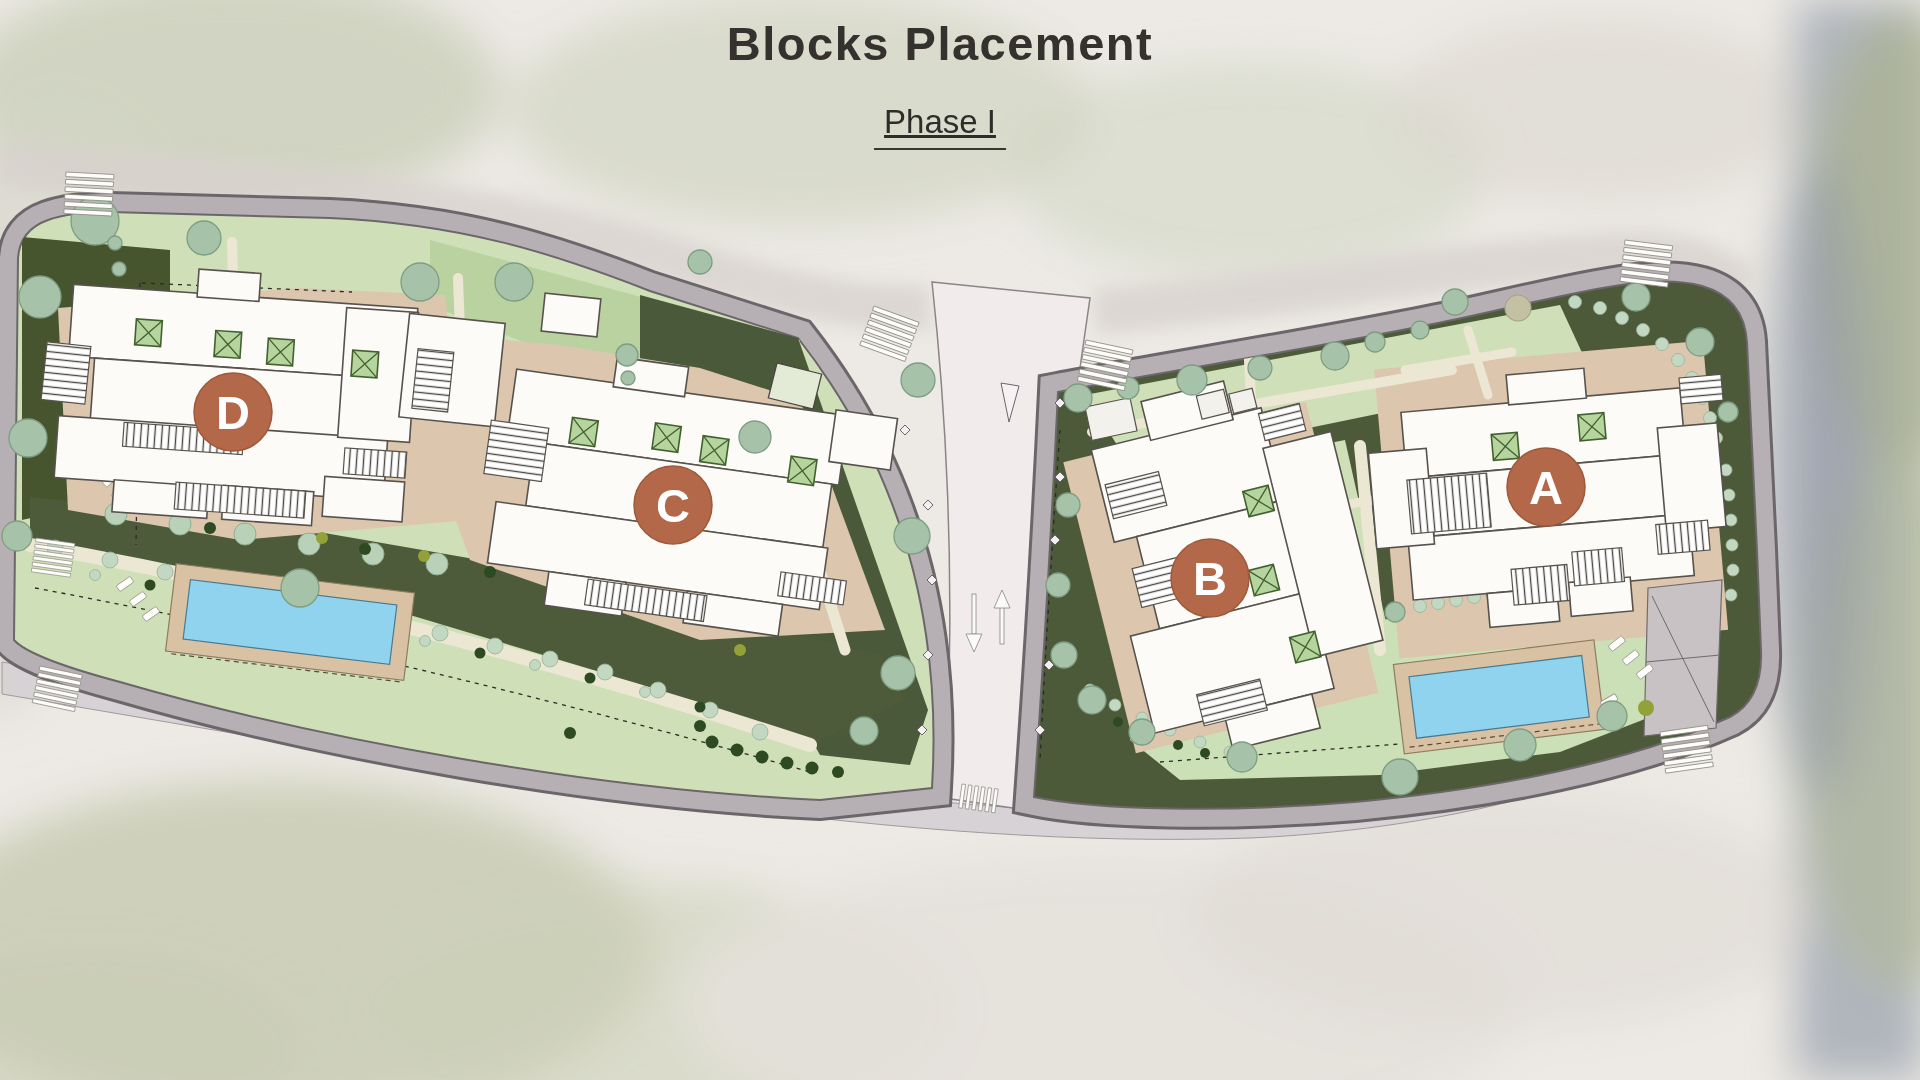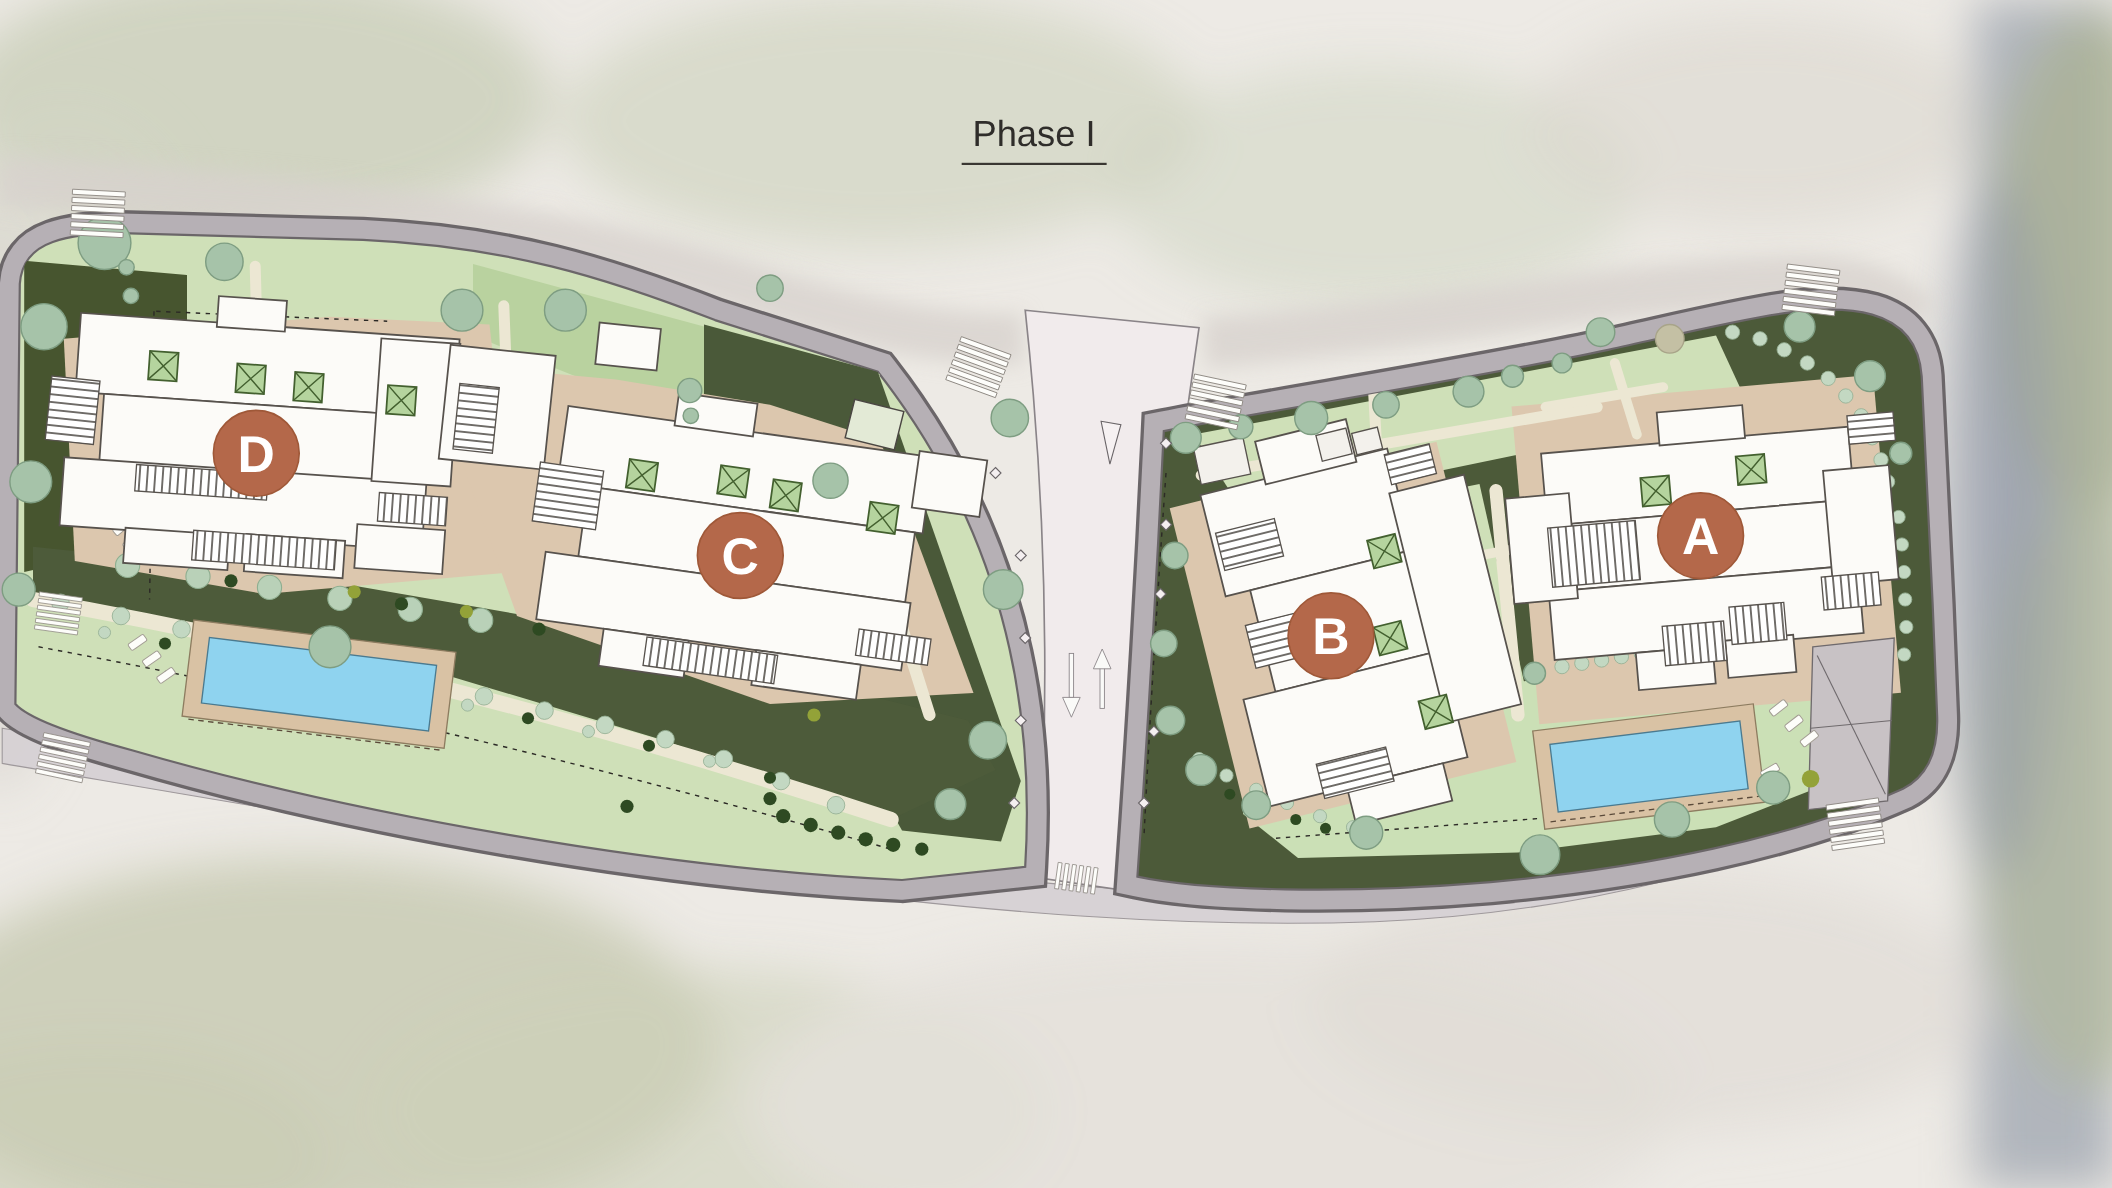--- a/index.html
+++ b/index.html
@@ -471,6 +471,7 @@
   </g>
 </svg>
 
+<div class="title">Blocks Placement</div>
 <div class="subtitle">Phase I</div>
 </div>
 

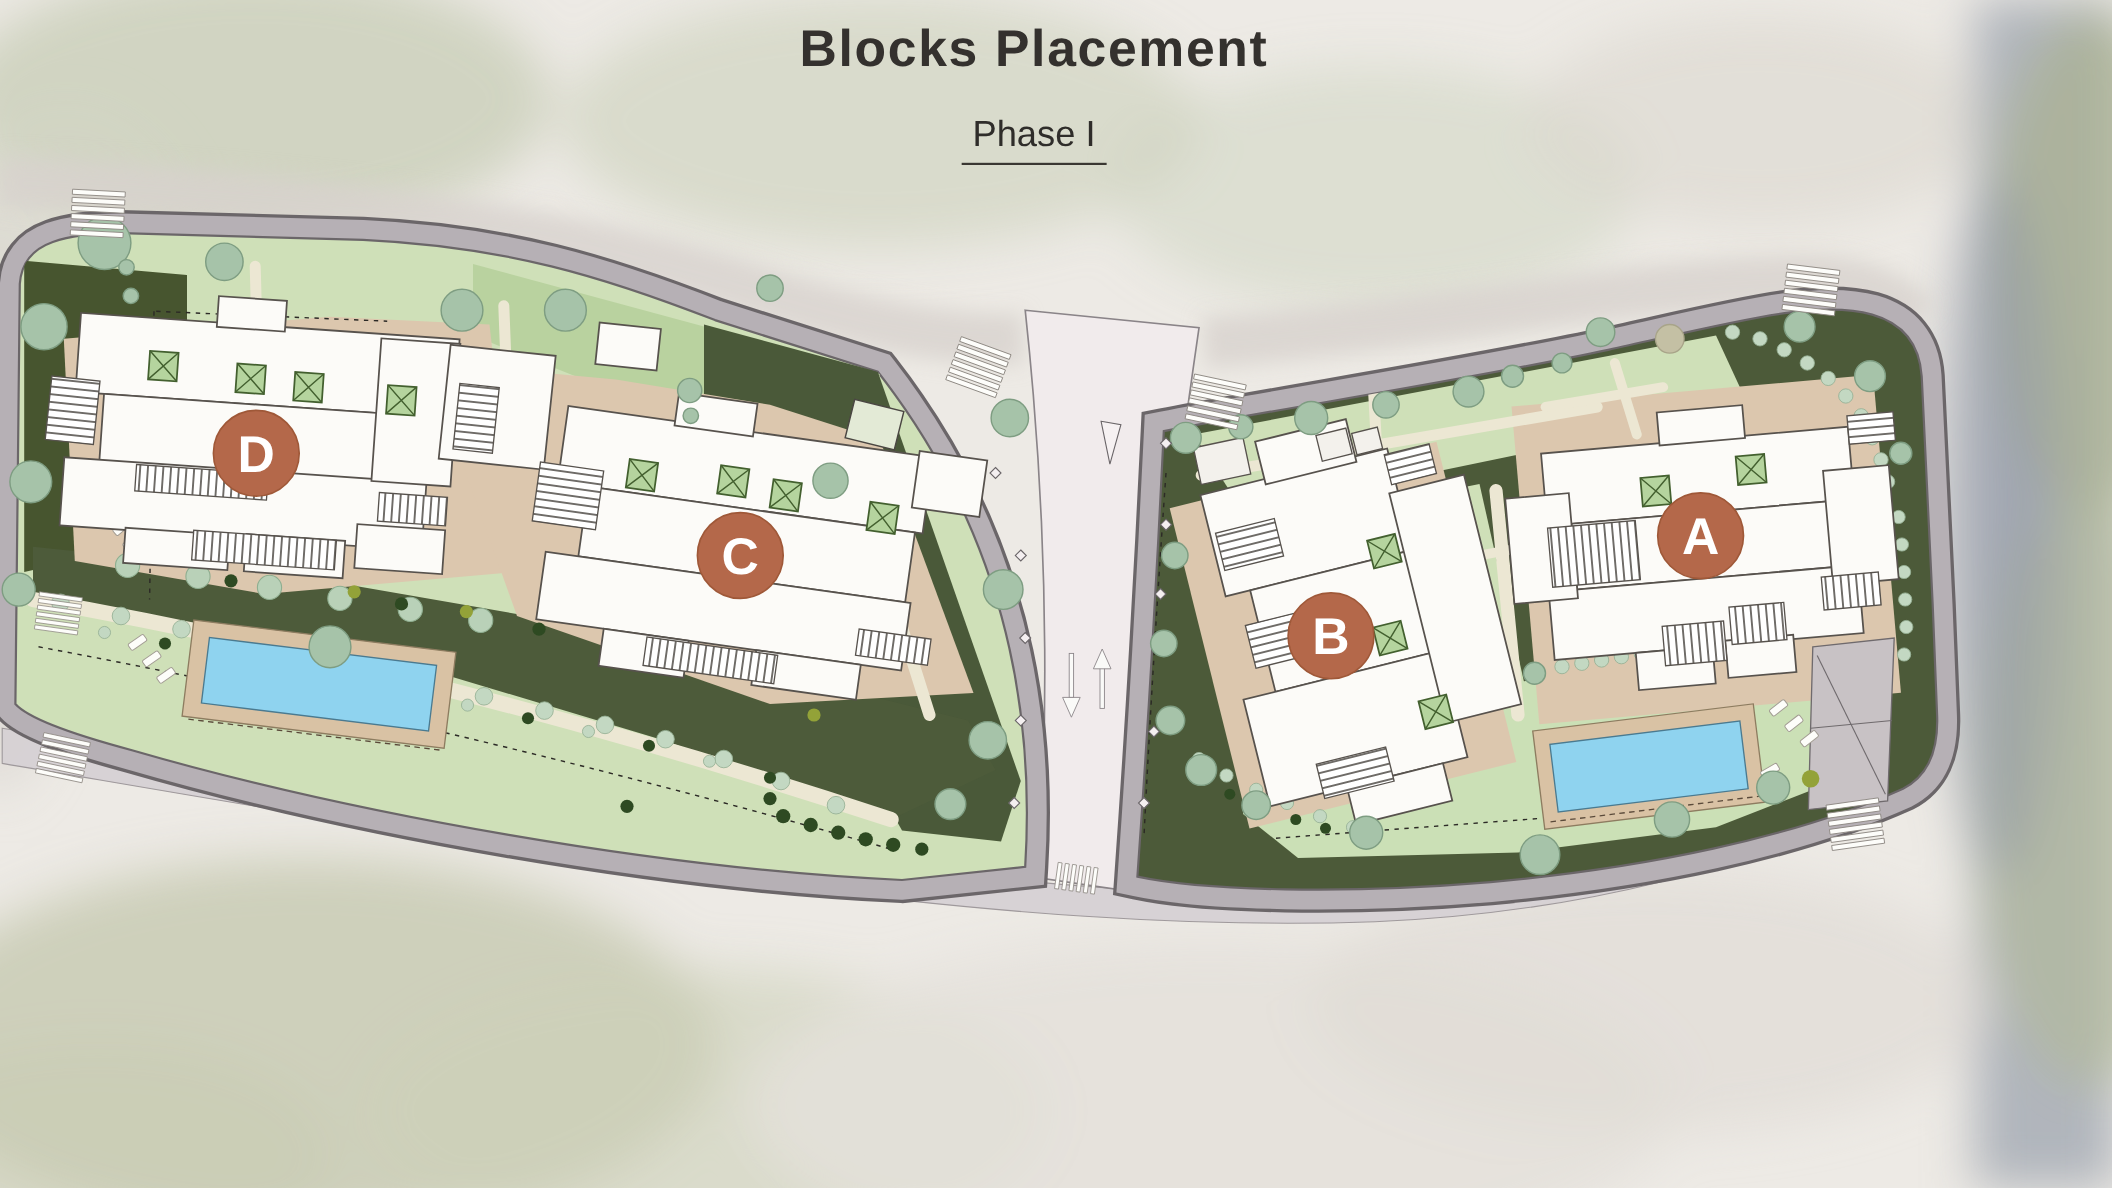--- a/index.html
+++ b/index.html
@@ -9,7 +9,7 @@
          font-size:47px;font-weight:700;letter-spacing:1.5px;color:#34312e;white-space:nowrap;}
   .subtitle{position:absolute;top:103px;left:940px;transform:translateX(-50%);
          font-size:33px;font-weight:500;color:#2f2d2a;border-bottom:2.5px solid #3a3732;
-         padding:0 10px 7px;white-space:nowrap;}
+         padding:0 10px 7px;white-space:nowrap;text-decoration:underline;}
   .tree{fill:#a6c3a9;stroke:#7e9d82;stroke-width:1.3;}
   .tree2{fill:#b9d1b8;stroke:#8fae90;stroke-width:1;}
   .hedge{fill:#c3d8c2;stroke:#97b296;stroke-width:.8;}

